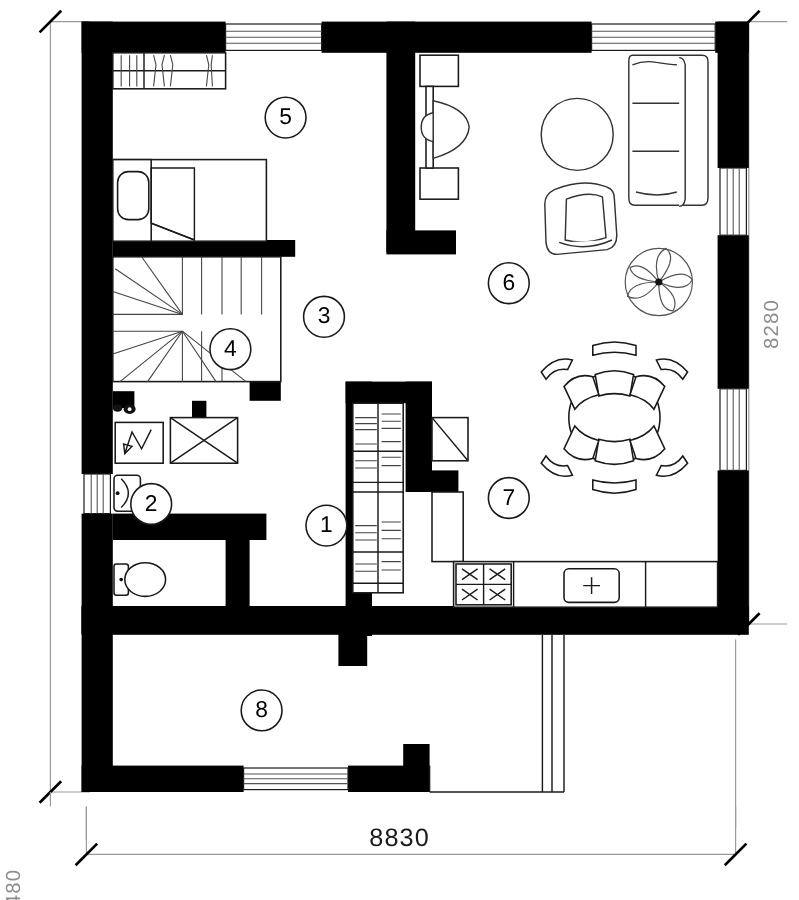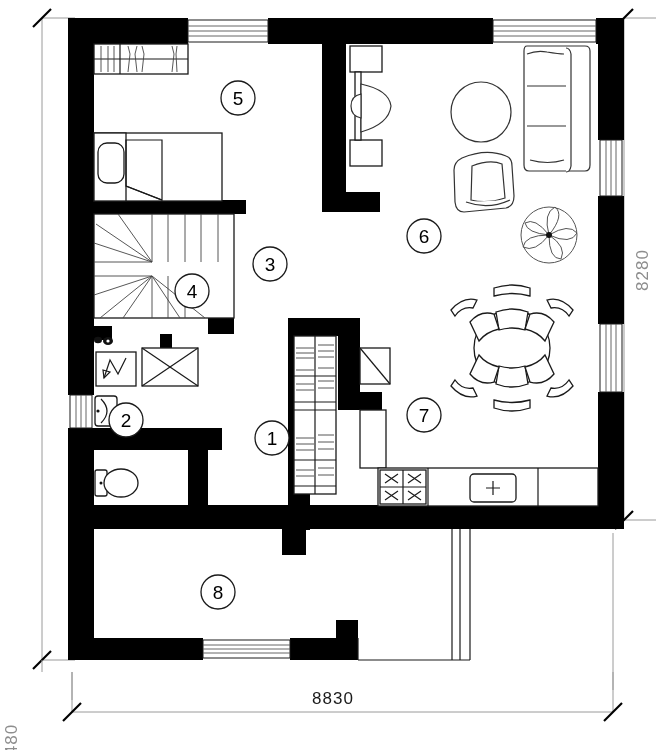--- a/index.html
+++ b/index.html
@@ -32,7 +32,7 @@
   #dim-bottom{
     position:absolute;left:333px;top:699px;
     transform:translate(-50%,-50%);
-    color:#1a1a1a;font-size:17px;
+    color:#1a1a1a;font-size:21px;
   }
   .room-num{
     font-family:"Liberation Sans", sans-serif;

